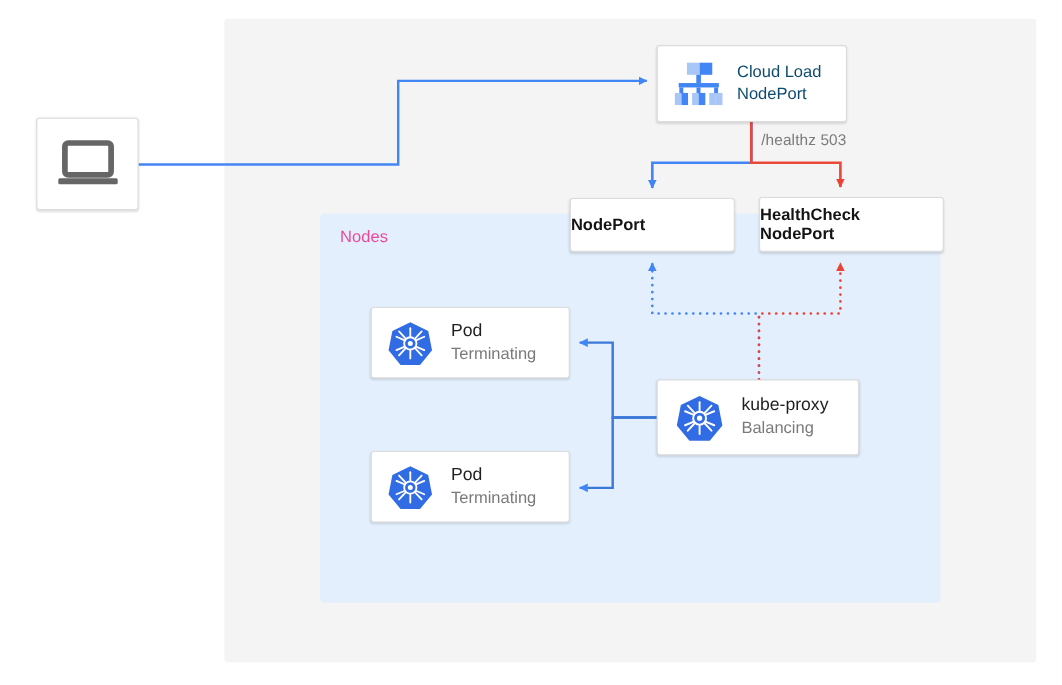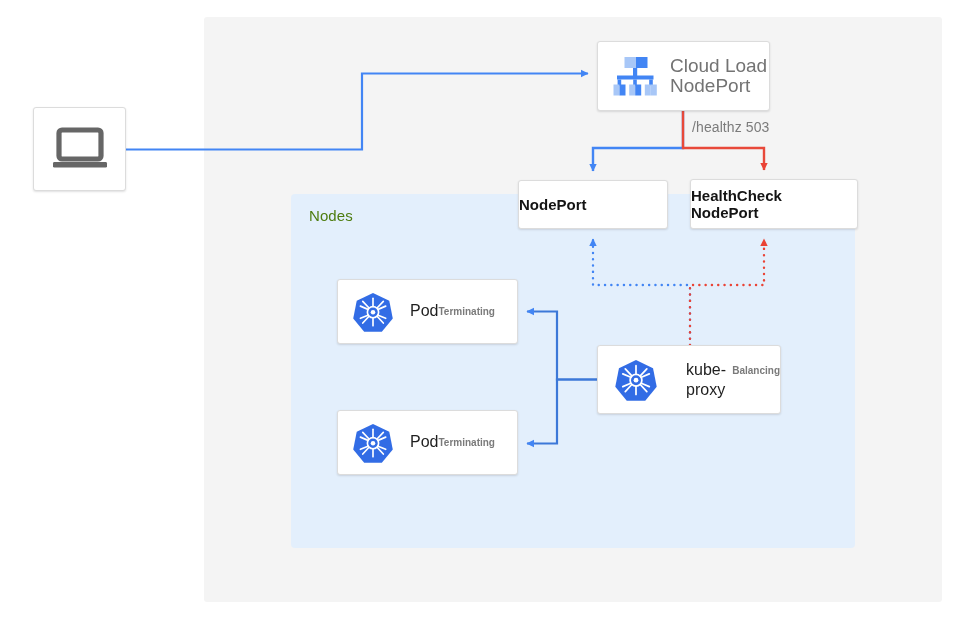--- a/index.html
+++ b/index.html
@@ -73,7 +73,7 @@
   }
   #clb-card .labels { display: flex; flex-direction: column; }
   #clb-card .title {
-    font-size: 19px; color: #737373; line-height: 20px;
+    font-size: 15px; color: #0c4a6e; line-height: 20px;
   }
 
   

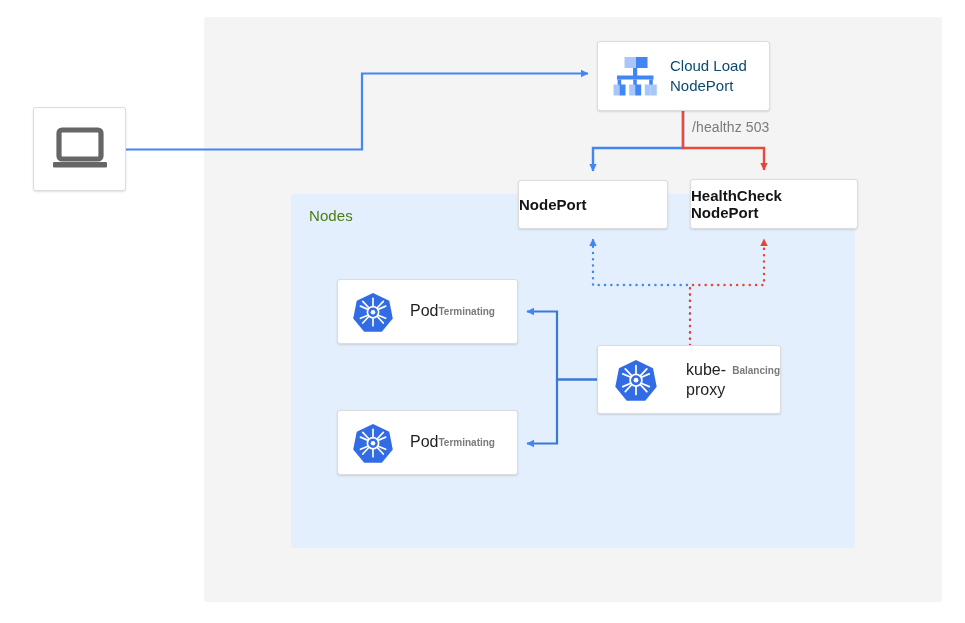--- a/index.html
+++ b/index.html
@@ -41,7 +41,7 @@
     position: absolute;
     left: 309px; top: 207px;
     font-size: 15px;
-    color: #4d7c0f;
+    color: #ec4899;
     letter-spacing: .1px;
   }
 

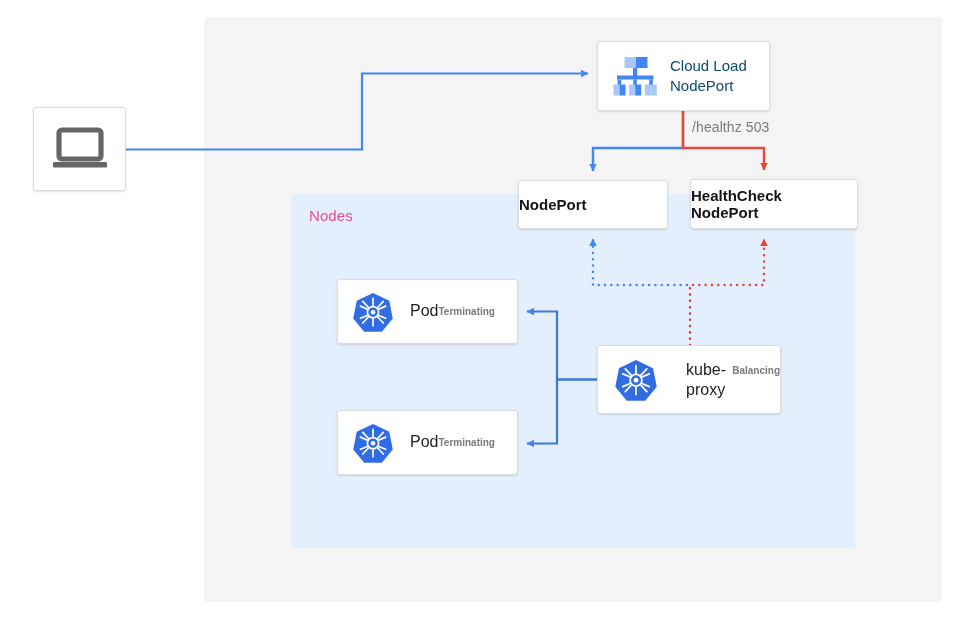--- a/index.html
+++ b/index.html
@@ -106,7 +106,7 @@
     padding-left: 16px;
     gap: 28px;
   }
-  .k8s-labels { display: flex; flex-direction: row; }
+  .k8s-labels { display: flex; flex-direction: column; }
   .k8s-primary {
     font-size: 16px; color: #1f1f1f; line-height: 20px;
   }

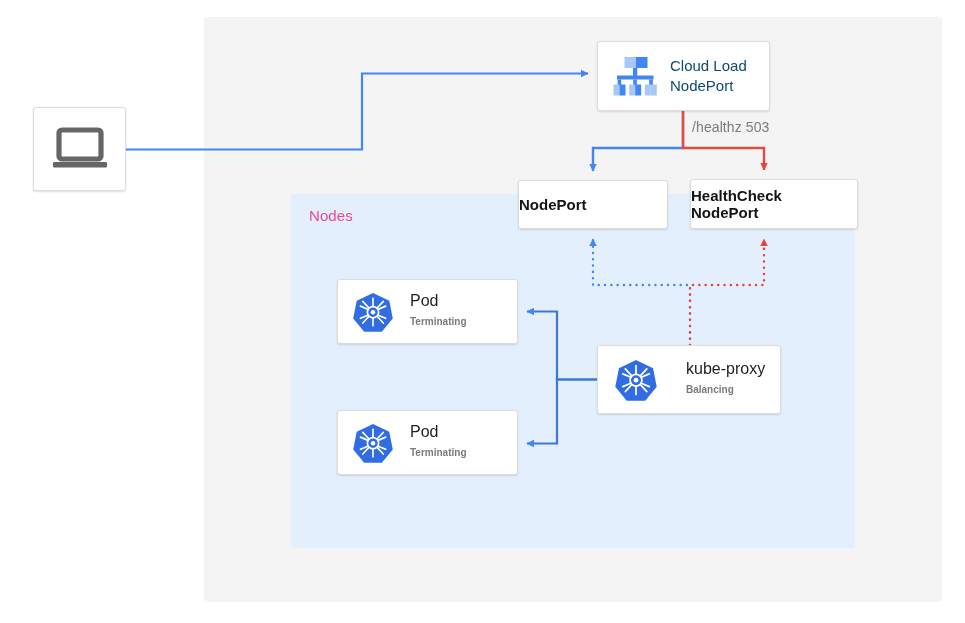--- a/index.html
+++ b/index.html
@@ -111,7 +111,7 @@
     font-size: 16px; color: #1f1f1f; line-height: 20px;
   }
   .k8s-secondary {
-    font-size: 10px; color: #7a7a7a; line-height: 21px; font-weight: bold;
+    font-size: 15px; color: #7a7a7a; line-height: 21px;
   }
 
   

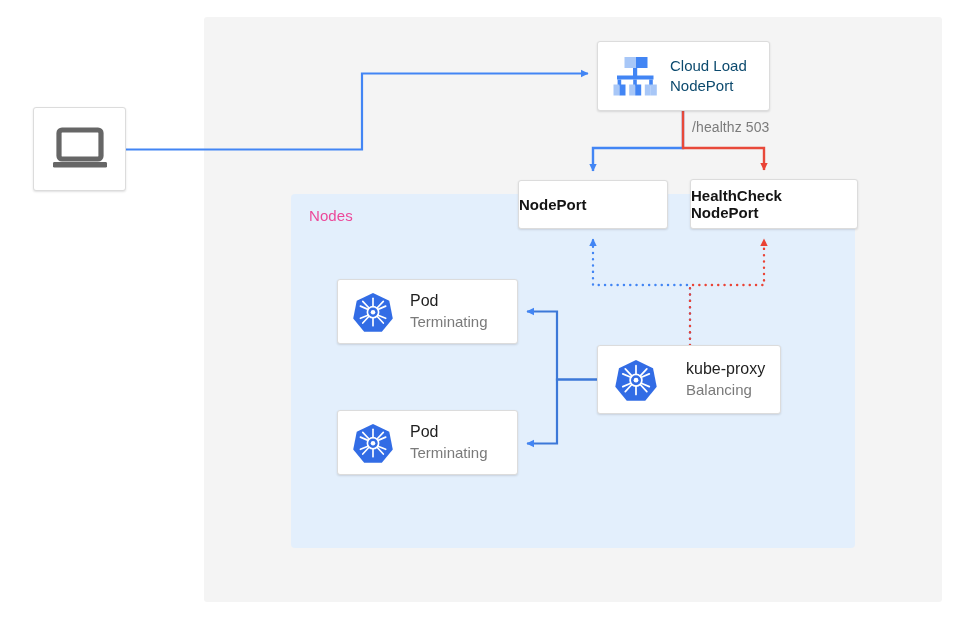--- a/index.html
+++ b/index.html
@@ -104,7 +104,7 @@
     left: 597px; top: 345px;
     width: 184px; height: 69px;
     padding-left: 16px;
-    gap: 28px;
+    gap: 16px;
   }
   .k8s-labels { display: flex; flex-direction: column; }
   .k8s-primary {

